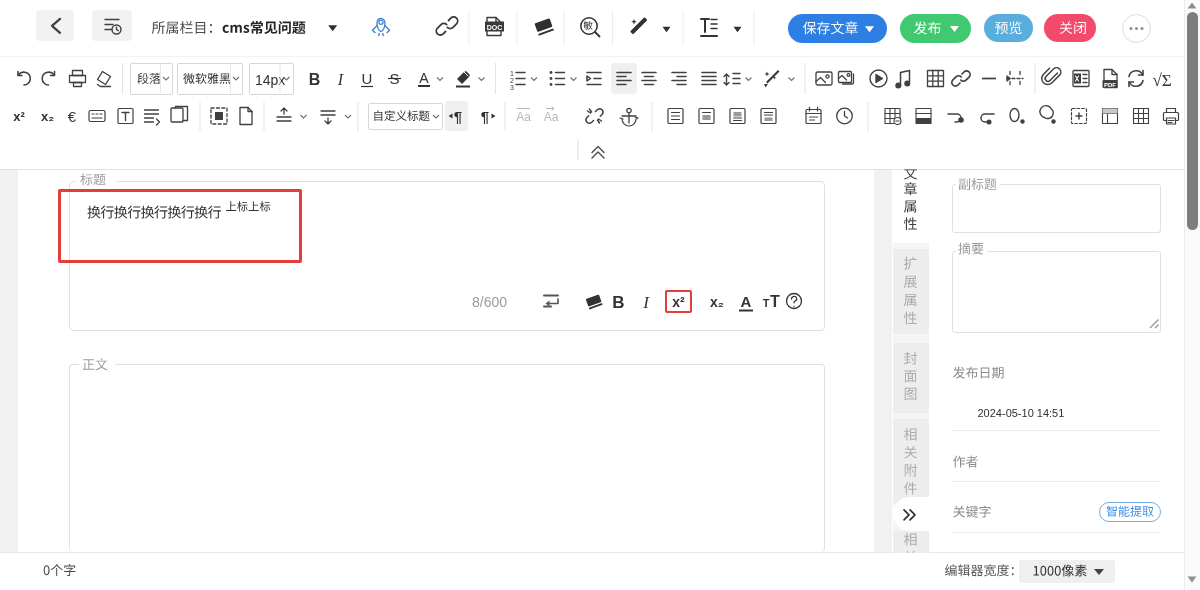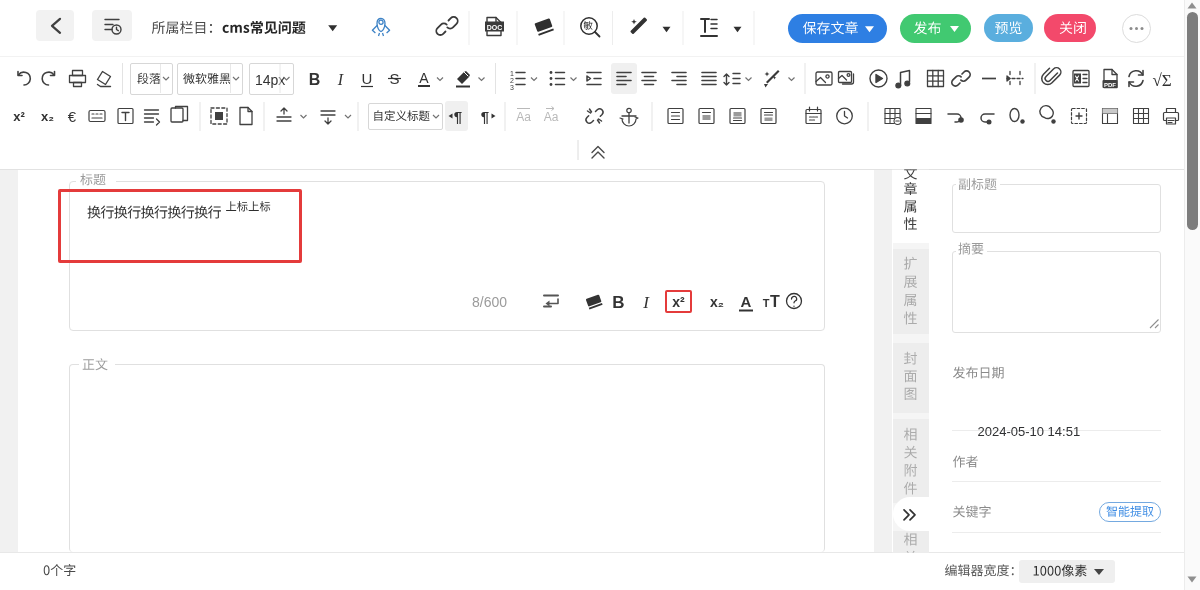--- a/index.html
+++ b/index.html
@@ -45,7 +45,7 @@
 <div class="a" style="left:952px;top:481px;width:209px;height:1px;background:#ececec"></div>
 <div class="a" style="left:952px;top:531.5px;width:209px;height:1px;background:#ececec"></div>
 <div class="a" style="left:1098.5px;top:501.5px;width:62px;height:20px;border:1px solid #74a9e0;border-radius:10px"></div>
-<div class="a" style="left:977.5px;top:425px;font-size:13px;line-height:13px;color:#303133">2024-05-10 14:51</div>
+<div class="a" style="left:977.5px;top:407px;font-size:11px;line-height:13px;color:#303133">2024-05-10 14:51</div>
 <div class="a" style="left:472px;top:294px;font-size:14px;color:#9b9b9b">8/600</div>
 <div class="a" style="left:255px;top:71.5px;font-size:14px;color:#333">14px</div>
 <div class="a" style="left:0;top:552px;width:1184px;height:38px;background:#fff;border-top:1px solid #e8e8e8"></div>

